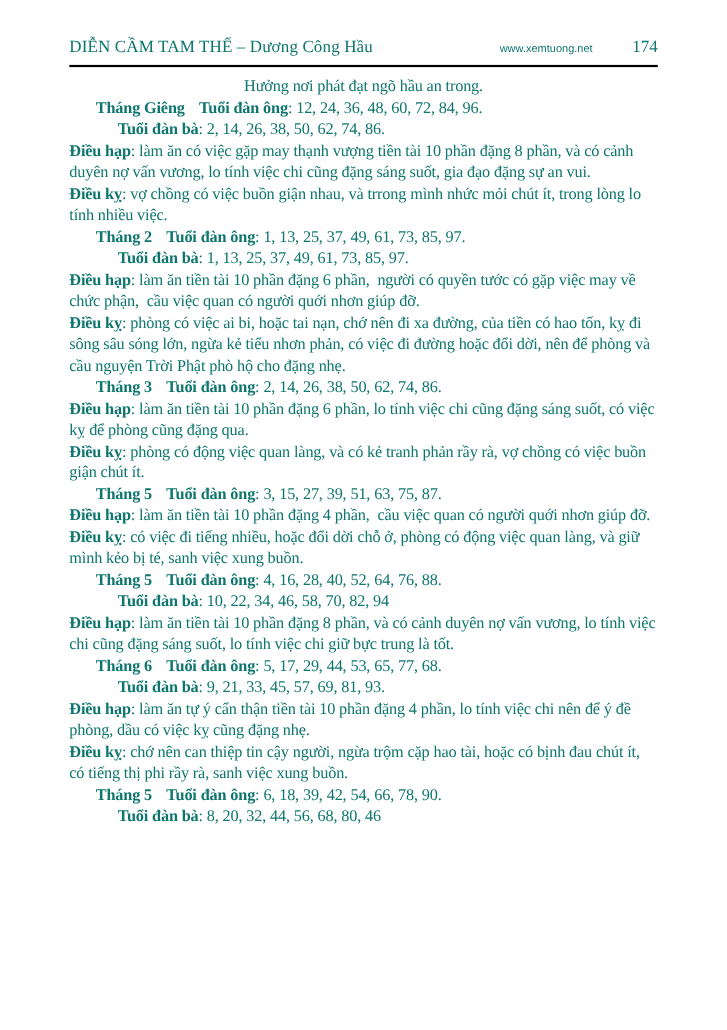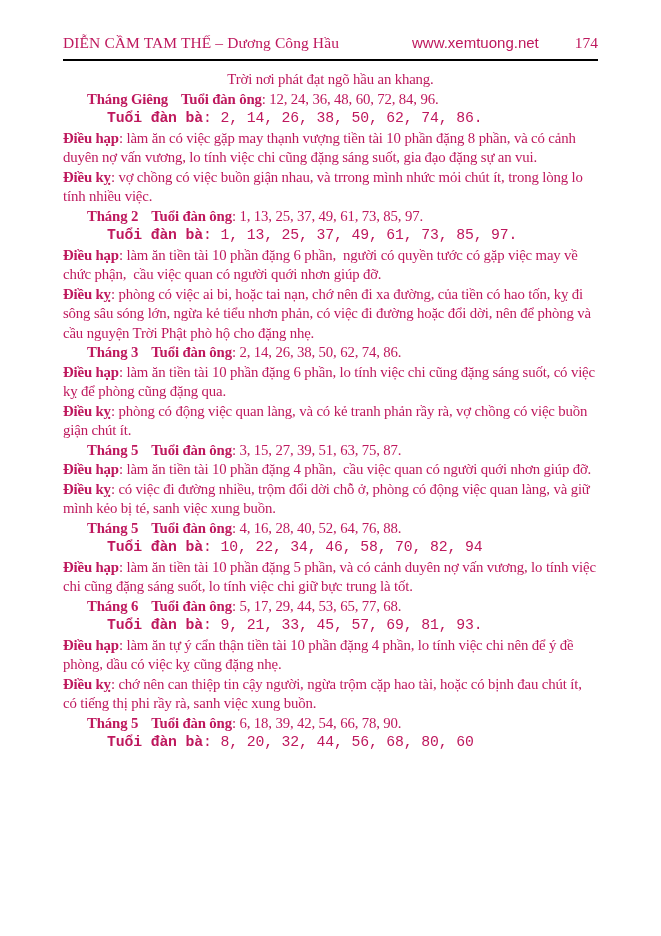--- a/index.html
+++ b/index.html
@@ -8,7 +8,7 @@
     width: 661px;
     height: 936px;
     background: #ffffff;
-    color: #be185d;
+    color: #0f766e;
     font-family: "Liberation Serif", serif;
     overflow: hidden;
     box-sizing: border-box;

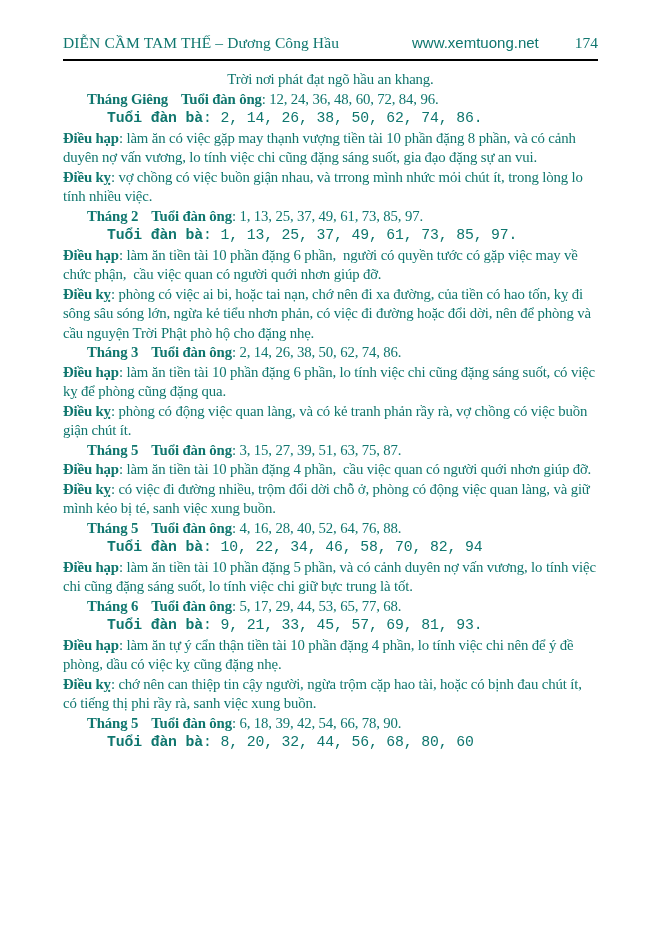--- a/index.html
+++ b/index.html
@@ -22,7 +22,7 @@
   }
   .h-title { letter-spacing: 0.1px; white-space: nowrap; }
   .h-right { display: flex; align-items: baseline; gap: 36px; }
-  .h-site { font-family: "Liberation Sans", sans-serif; font-size: 15px; }
+  .h-site { font-family: "Liberation Sans", sans-serif; font-size: 10px; }
   .h-page { font-size: 15.5px; }
   .rule {
     margin: 7px 63px 0 63px;

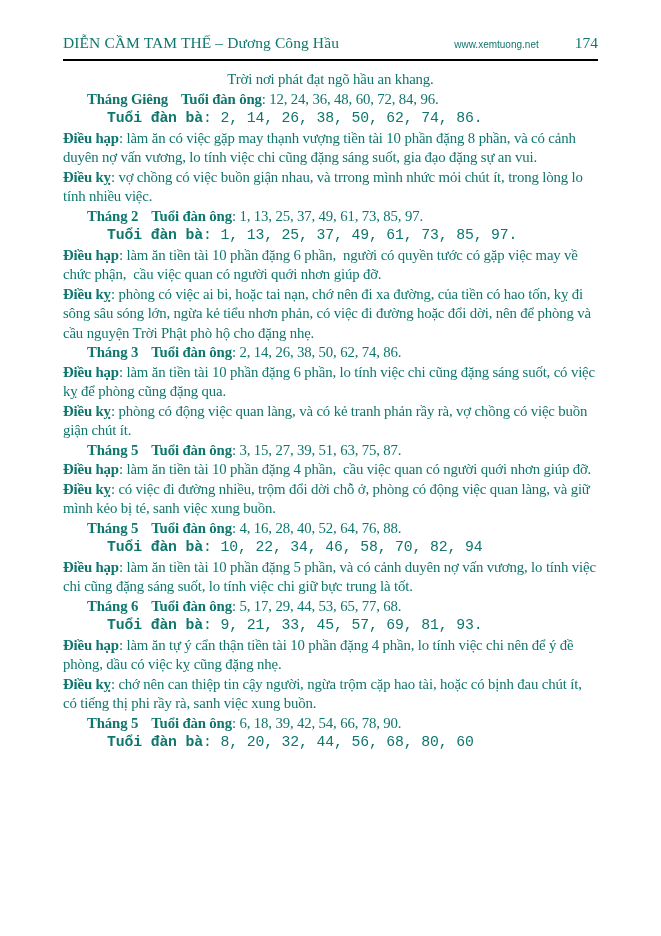--- a/index.html
+++ b/index.html
@@ -57,7 +57,7 @@
   </div>
   <div class="rule"></div>
   <div class="content">
-    <p class="intro">Trời nơi phát đạt ngõ hầu an khang.</p>
+    <p class="intro">Hưởng nơi phát đạt ngõ hầu an trong.</p>
     <div id="months">
   <section class="month">
     <p class="month-line"><b class="mname">Tháng Giêng</b><b>Tuổi đàn ông</b><span class="sep">: </span><span>12, 24, 36, 48, 60, 72, 84, 96.</span></p>

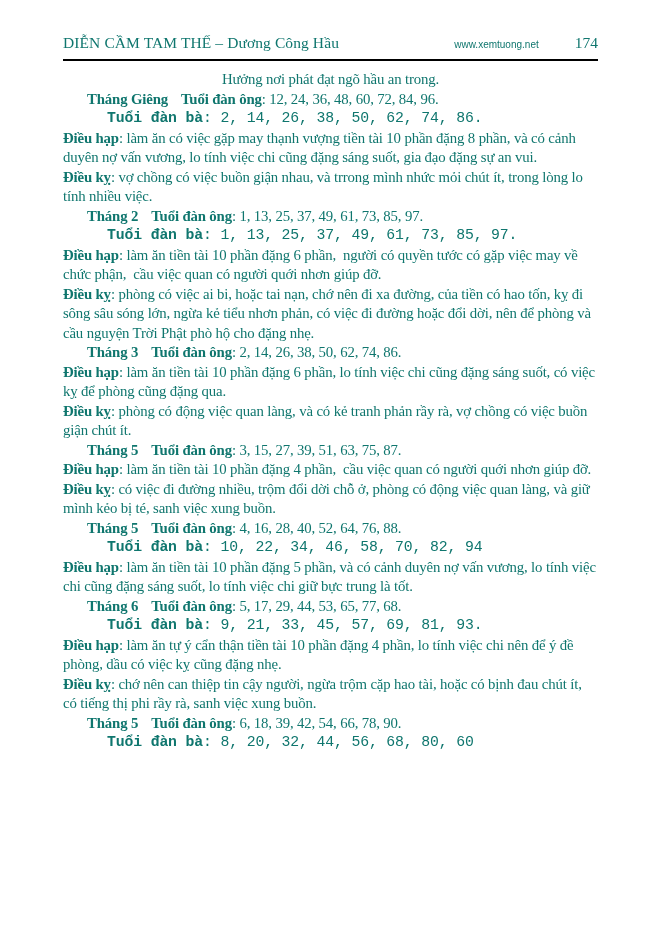--- a/index.html
+++ b/index.html
@@ -40,7 +40,7 @@
   .intro { text-align: center; }
   .month-line { text-indent: 24px; }
   .mname { margin-right: 13px; }
-  .women-line { text-indent: 44px; font-family: Liberation Mono, monospace; }
+  .women-line { text-indent: 44px; }
   .para { white-space: pre-wrap; }
   b { font-weight: bold; }
 </style>

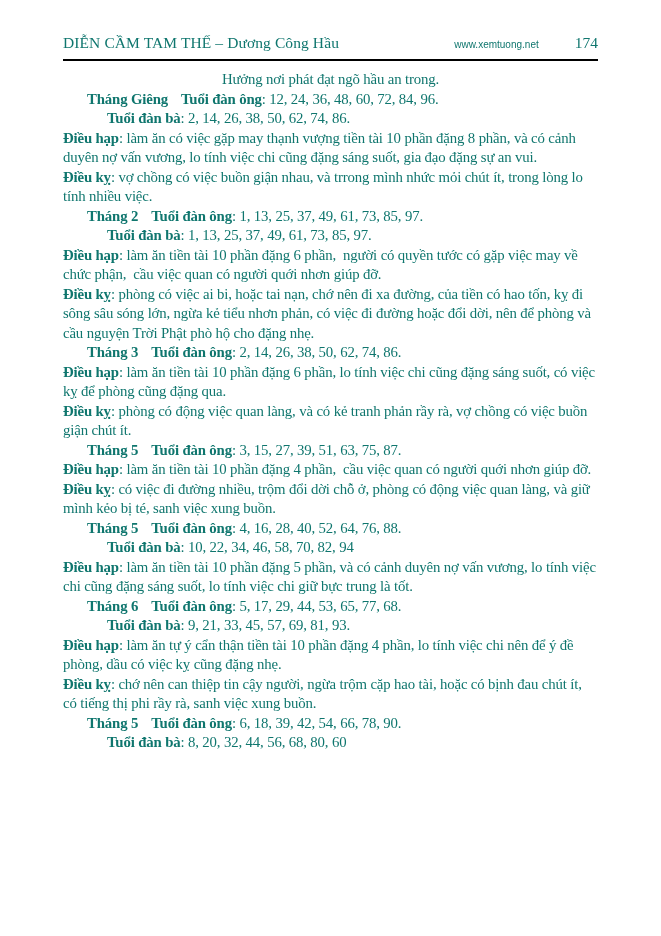--- a/index.html
+++ b/index.html
@@ -82,7 +82,7 @@
   <section class="month">
     <p class="month-line"><b class="mname">Tháng 5</b><b>Tuổi đàn ông</b><span class="sep">: </span><span>3, 15, 27, 39, 51, 63, 75, 87.</span></p>
     <p class="para hap-line"><b>Điều hạp</b><span class="sep">: </span><span>làm ăn tiền tài 10 phần đặng 4 phần,  cầu việc quan có người quới nhơn giúp đỡ.</span></p>
-    <p class="para ky-line"><b>Điều kỵ</b><span class="sep">: </span><span>có việc đi đường nhiều, trộm đổi dời chỗ ở, phòng có động việc quan làng, và giữ mình kẻo bị té, sanh việc xung buồn.</span></p>
+    <p class="para ky-line"><b>Điều kỵ</b><span class="sep">: </span><span>có việc đi tiếng nhiều, hoặc đổi dời chỗ ở, phòng có động việc quan làng, và giữ mình kẻo bị té, sanh việc xung buồn.</span></p>
   </section>
 
   <section class="month">

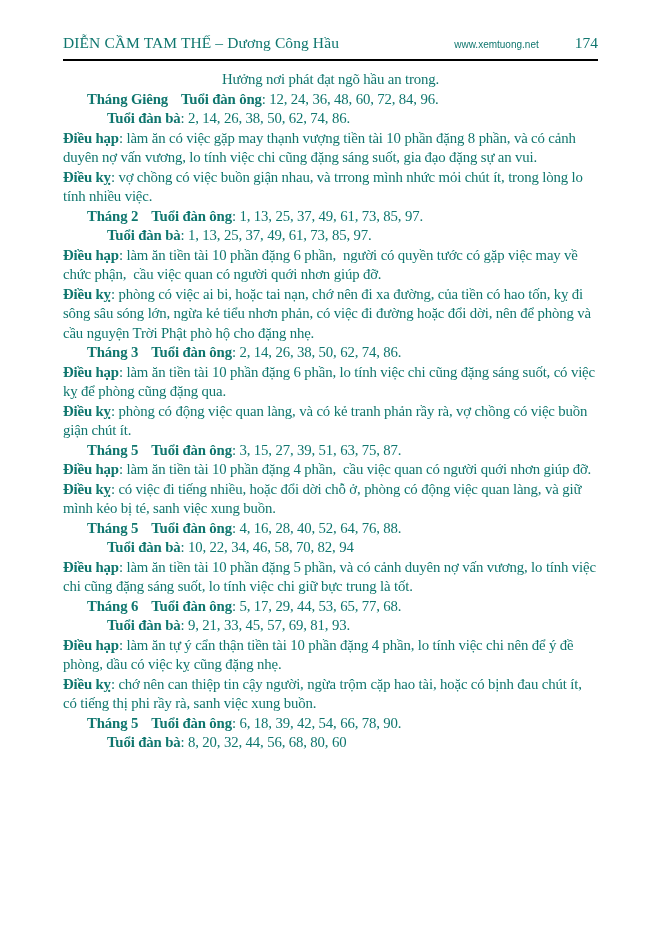--- a/index.html
+++ b/index.html
@@ -88,7 +88,7 @@
   <section class="month">
     <p class="month-line"><b class="mname">Tháng 5</b><b>Tuổi đàn ông</b><span class="sep">: </span><span>4, 16, 28, 40, 52, 64, 76, 88.</span></p>
     <p class="women-line"><b>Tuổi đàn bà</b><span class="sep">: </span><span>10, 22, 34, 46, 58, 70, 82, 94</span></p>
-    <p class="para hap-line"><b>Điều hạp</b><span class="sep">: </span><span>làm ăn tiền tài 10 phần đặng 5 phần, và có cảnh duyên nợ vấn vương, lo tính việc chi cũng đặng sáng suốt, lo tính việc chi giữ bực trung là tốt.</span></p>
+    <p class="para hap-line"><b>Điều hạp</b><span class="sep">: </span><span>làm ăn tiền tài 10 phần đặng 8 phần, và có cảnh duyên nợ vấn vương, lo tính việc chi cũng đặng sáng suốt, lo tính việc chi giữ bực trung là tốt.</span></p>
   </section>
 
   <section class="month">

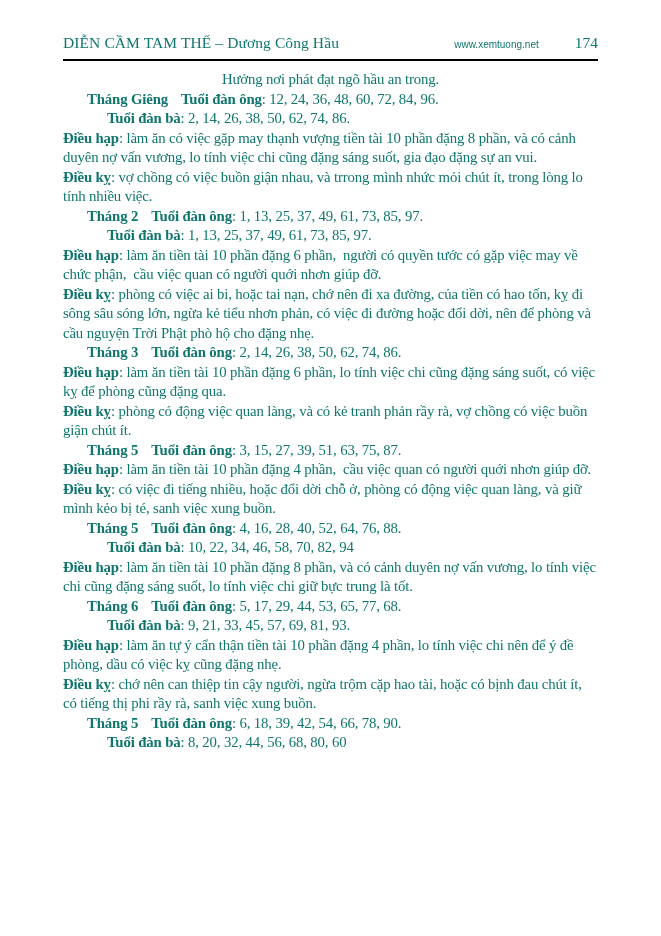--- a/index.html
+++ b/index.html
@@ -100,7 +100,7 @@
 
   <section class="month">
     <p class="month-line"><b class="mname">Tháng 5</b><b>Tuổi đàn ông</b><span class="sep">: </span><span>6, 18, 39, 42, 54, 66, 78, 90.</span></p>
-    <p class="women-line"><b>Tuổi đàn bà</b><span class="sep">: </span><span>8, 20, 32, 44, 56, 68, 80, 60</span></p>
+    <p class="women-line"><b>Tuổi đàn bà</b><span class="sep">: </span><span>8, 20, 32, 44, 56, 68, 80, 46</span></p>
 
   </section>
 </div>

